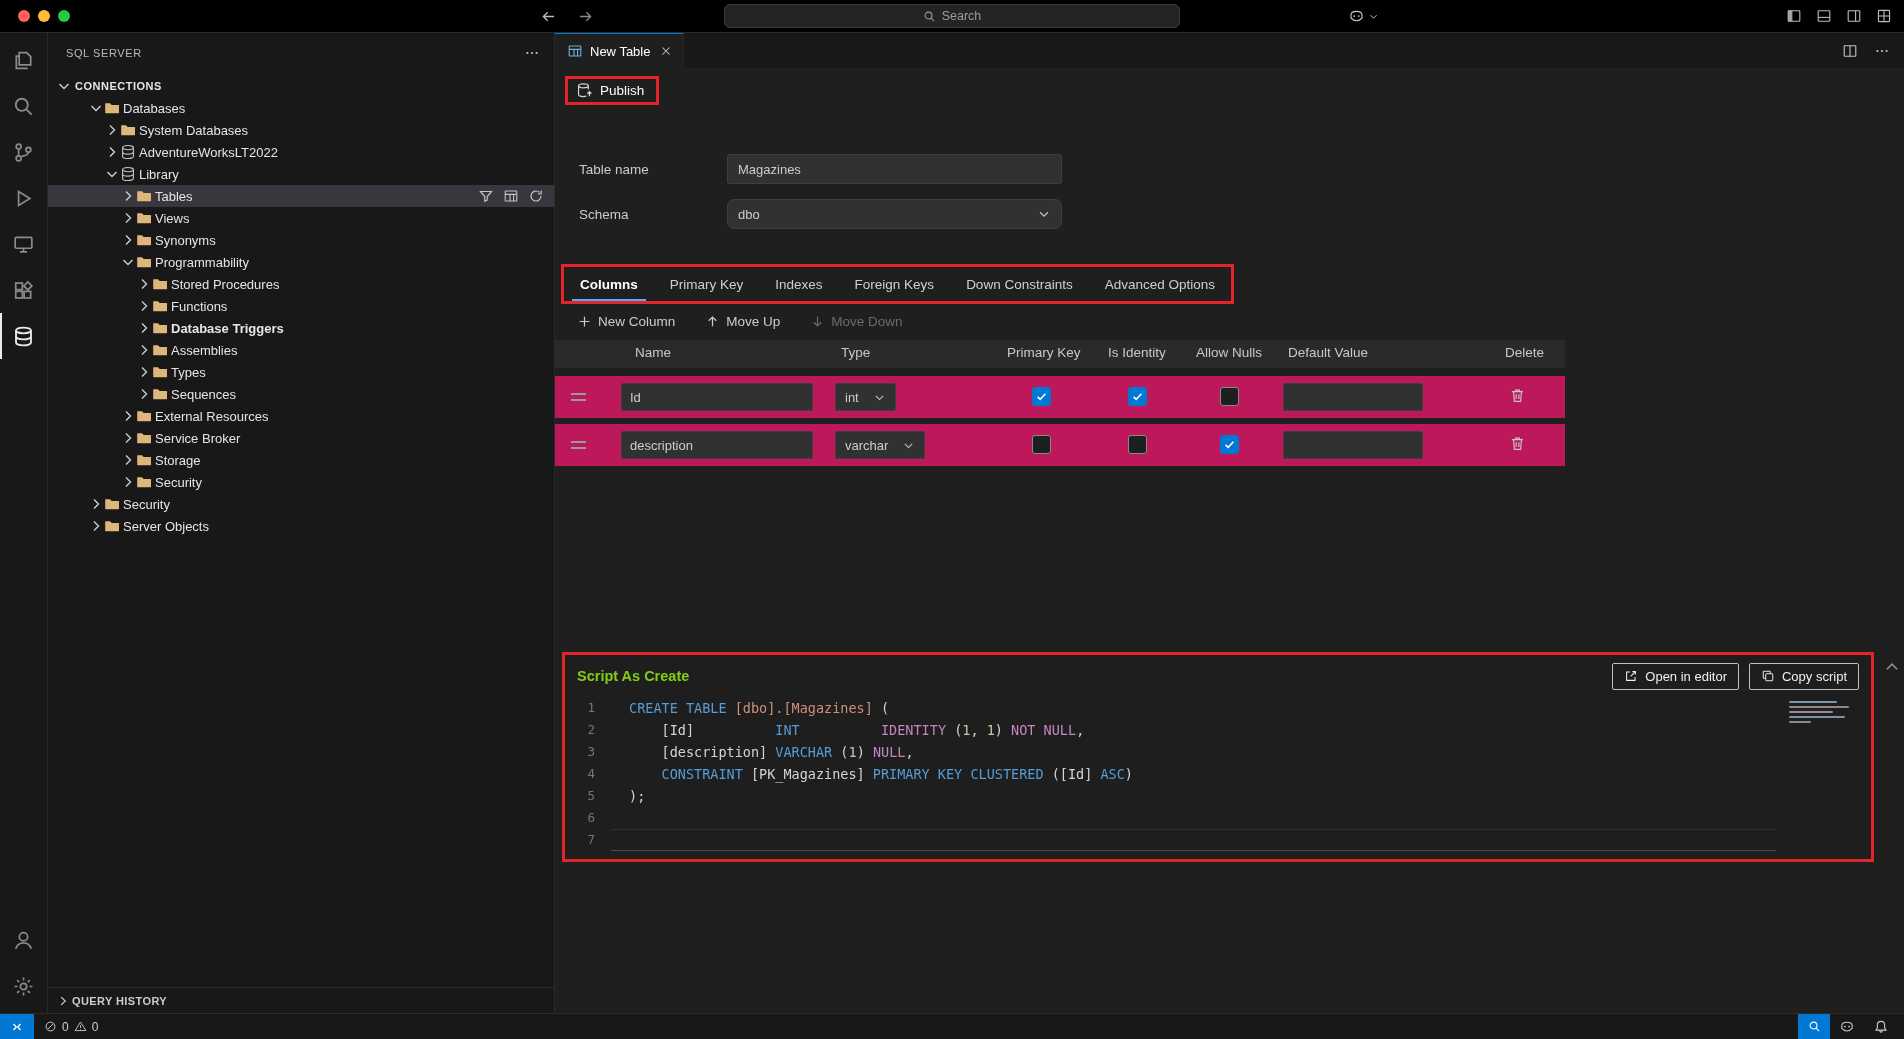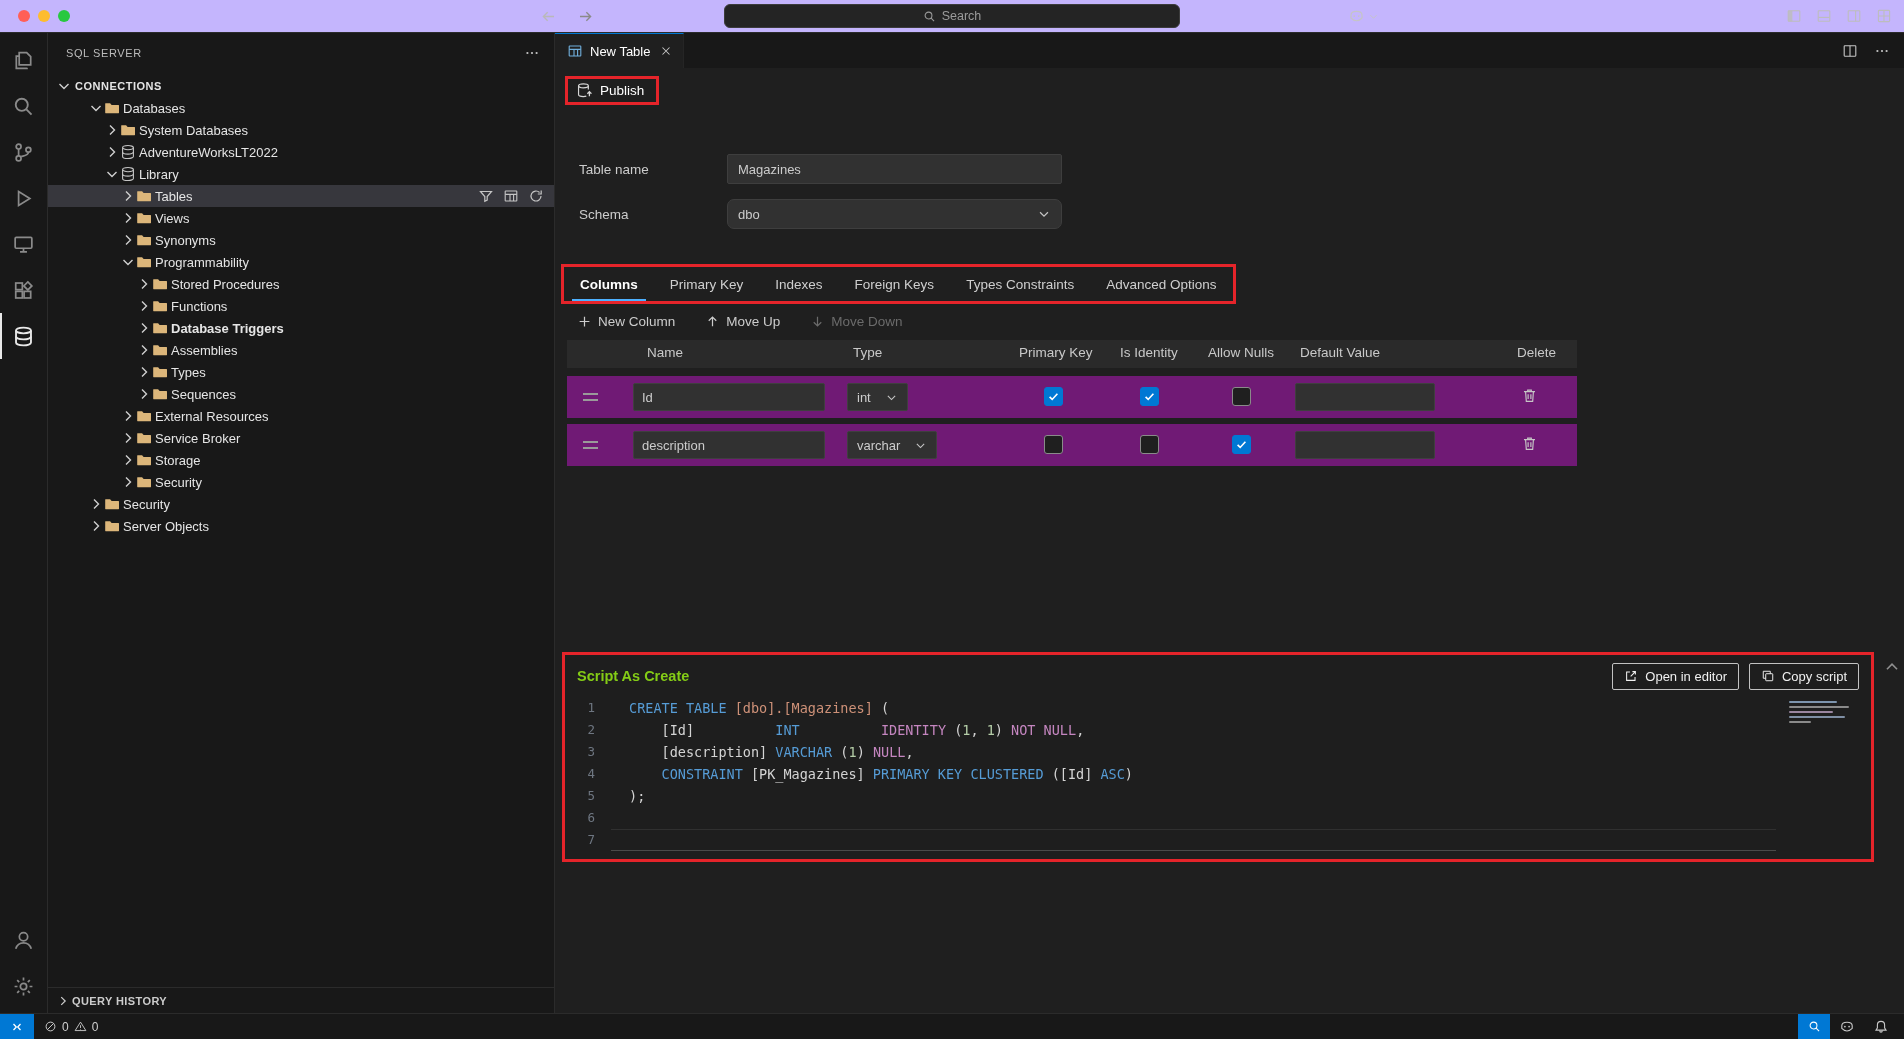--- a/index.html
+++ b/index.html
@@ -11,7 +11,7 @@
   .icon svg { width:100%; height:100%; display:block; }
 
   
-  .titlebar { position:relative; height:33px; background:#c4b5fd; border-bottom:1px solid #2b2b2b; flex:none; }
+  .titlebar { position:relative; height:33px; background:#000000; border-bottom:1px solid #2b2b2b; flex:none; }
   .traffic { position:absolute; left:18px; top:0; height:100%; display:flex; align-items:center; gap:8px; }
   .tl { width:12px; height:12px; border-radius:50%; }
   .tl.red{ background:#ff5f57; } .tl.yellow{ background:#febc2e; } .tl.green{ background:#28c840; }

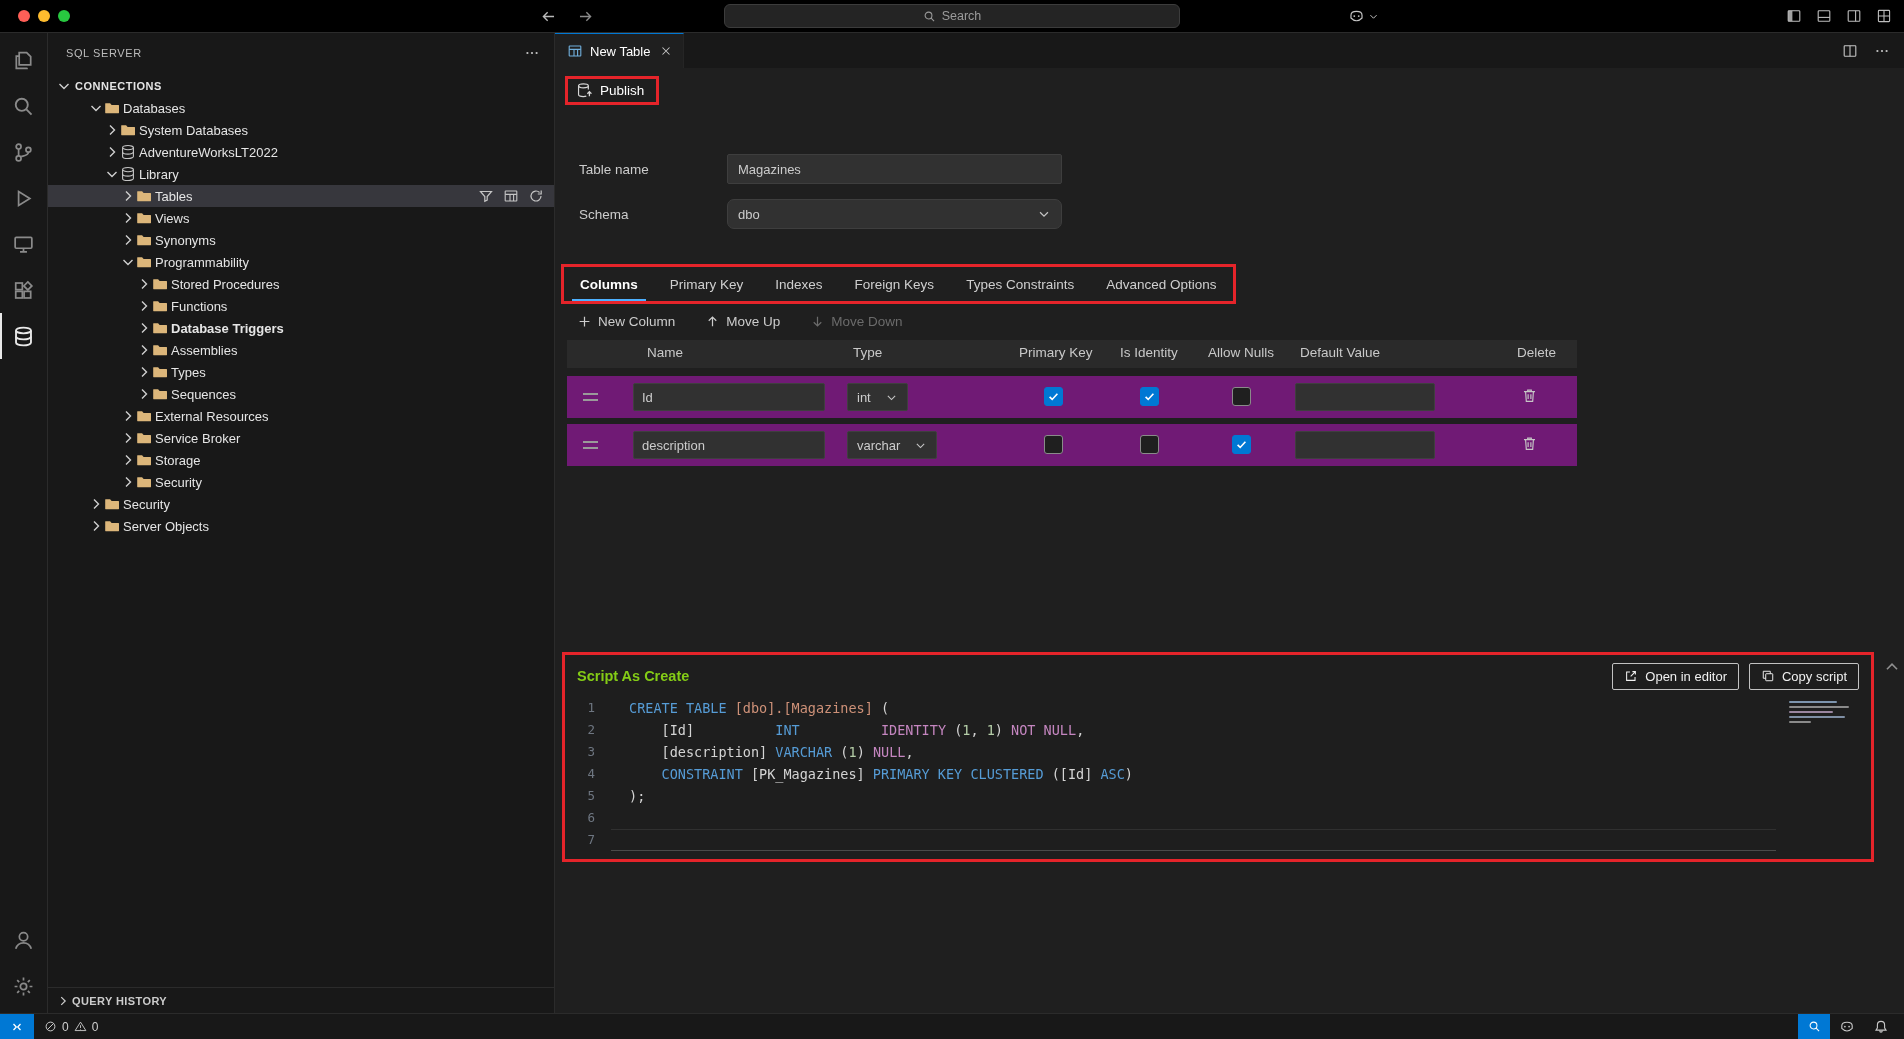--- a/index.html
+++ b/index.html
@@ -679,7 +679,7 @@
               <div class="dtab">Primary Key</div>
               <div class="dtab">Indexes</div>
               <div class="dtab">Foreign Keys</div>
-              <div class="dtab">Types Constraints</div>
+              <div class="dtab">Down Constraints</div>
               <div class="dtab">Advanced Options</div>
             </div>
         </div>

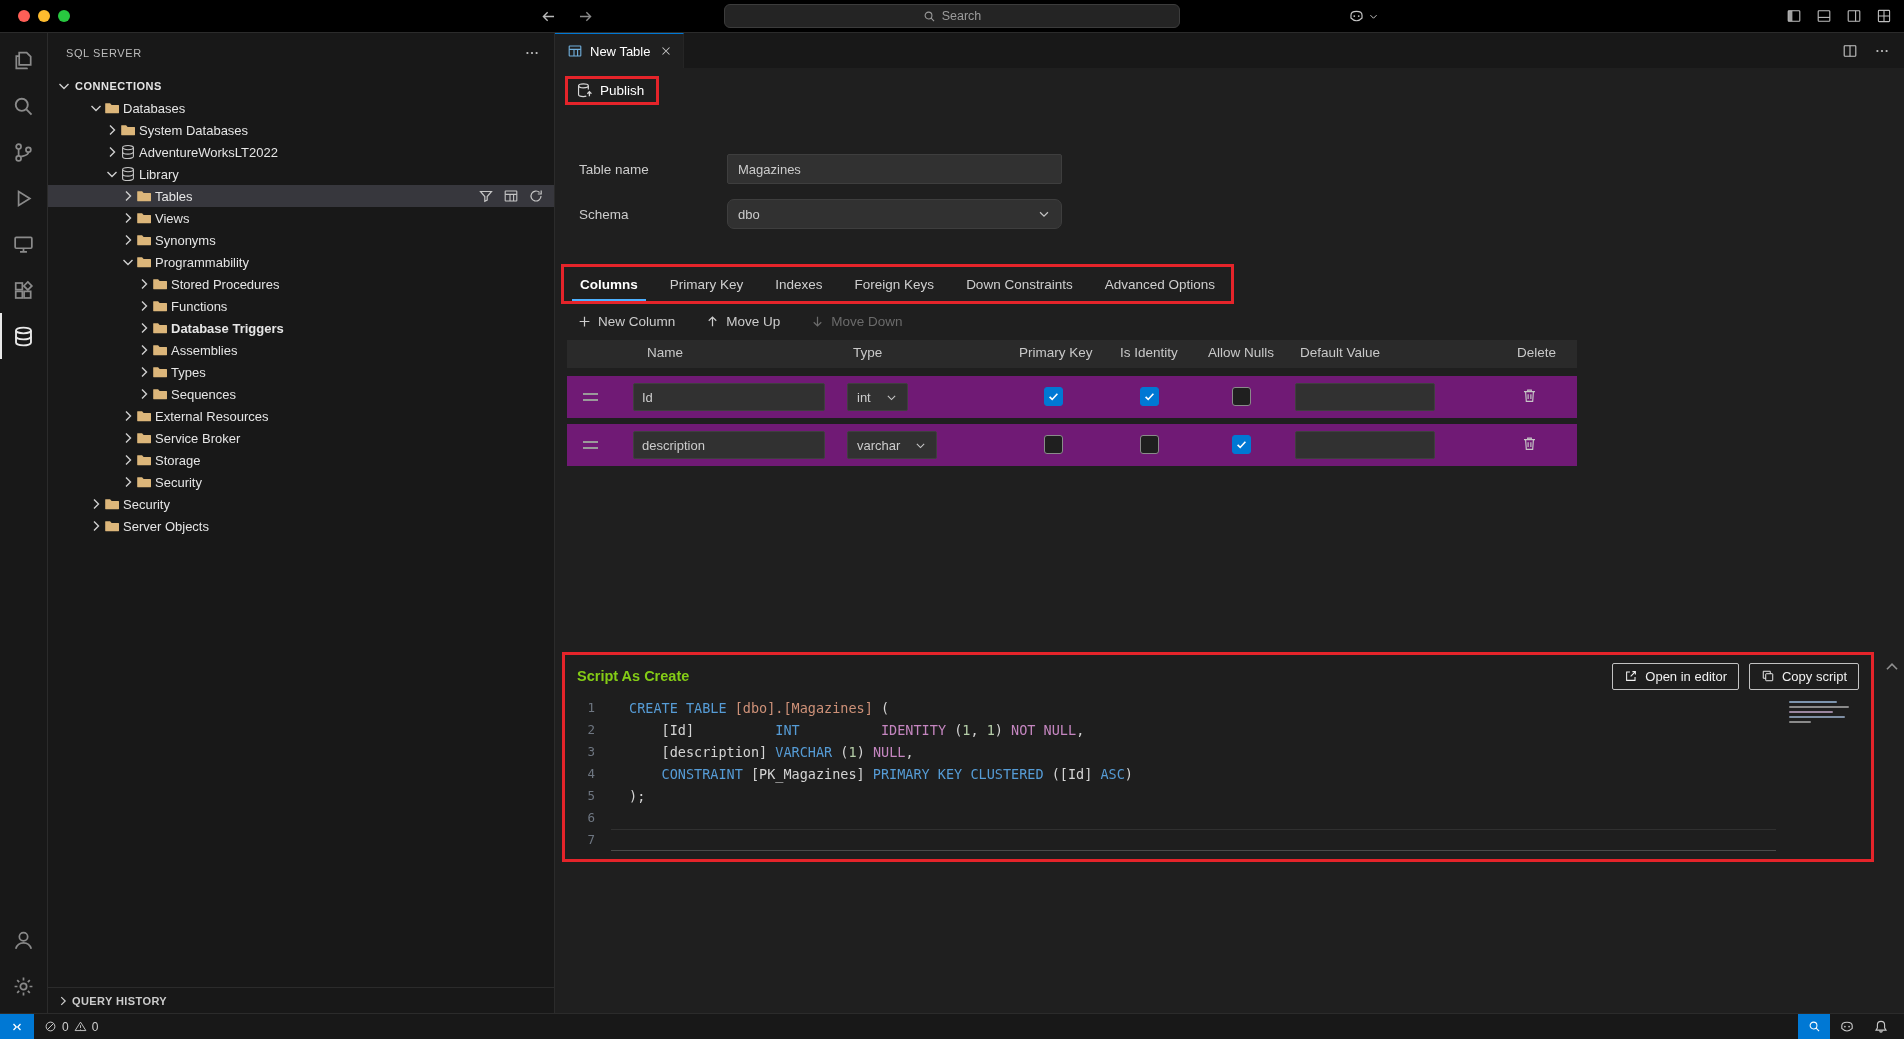--- a/index.html
+++ b/index.html
@@ -88,7 +88,7 @@
   .tb-btn.disabled { color:#6b6b6b; }
 
   
-  .grid { position:absolute; left:12px; top:272px; width:1010px; }
+  .grid { position:absolute; left:0; top:272px; width:1010px; }
   .grid-header { position:relative; height:28px; background:#2a2a2a; }
   .grid-header span { position:absolute; top:5px; font-size:13.5px; color:#c9c9c9; }
   .grid-row { position:relative; height:42px; background:#701a75; margin-top:6px; }

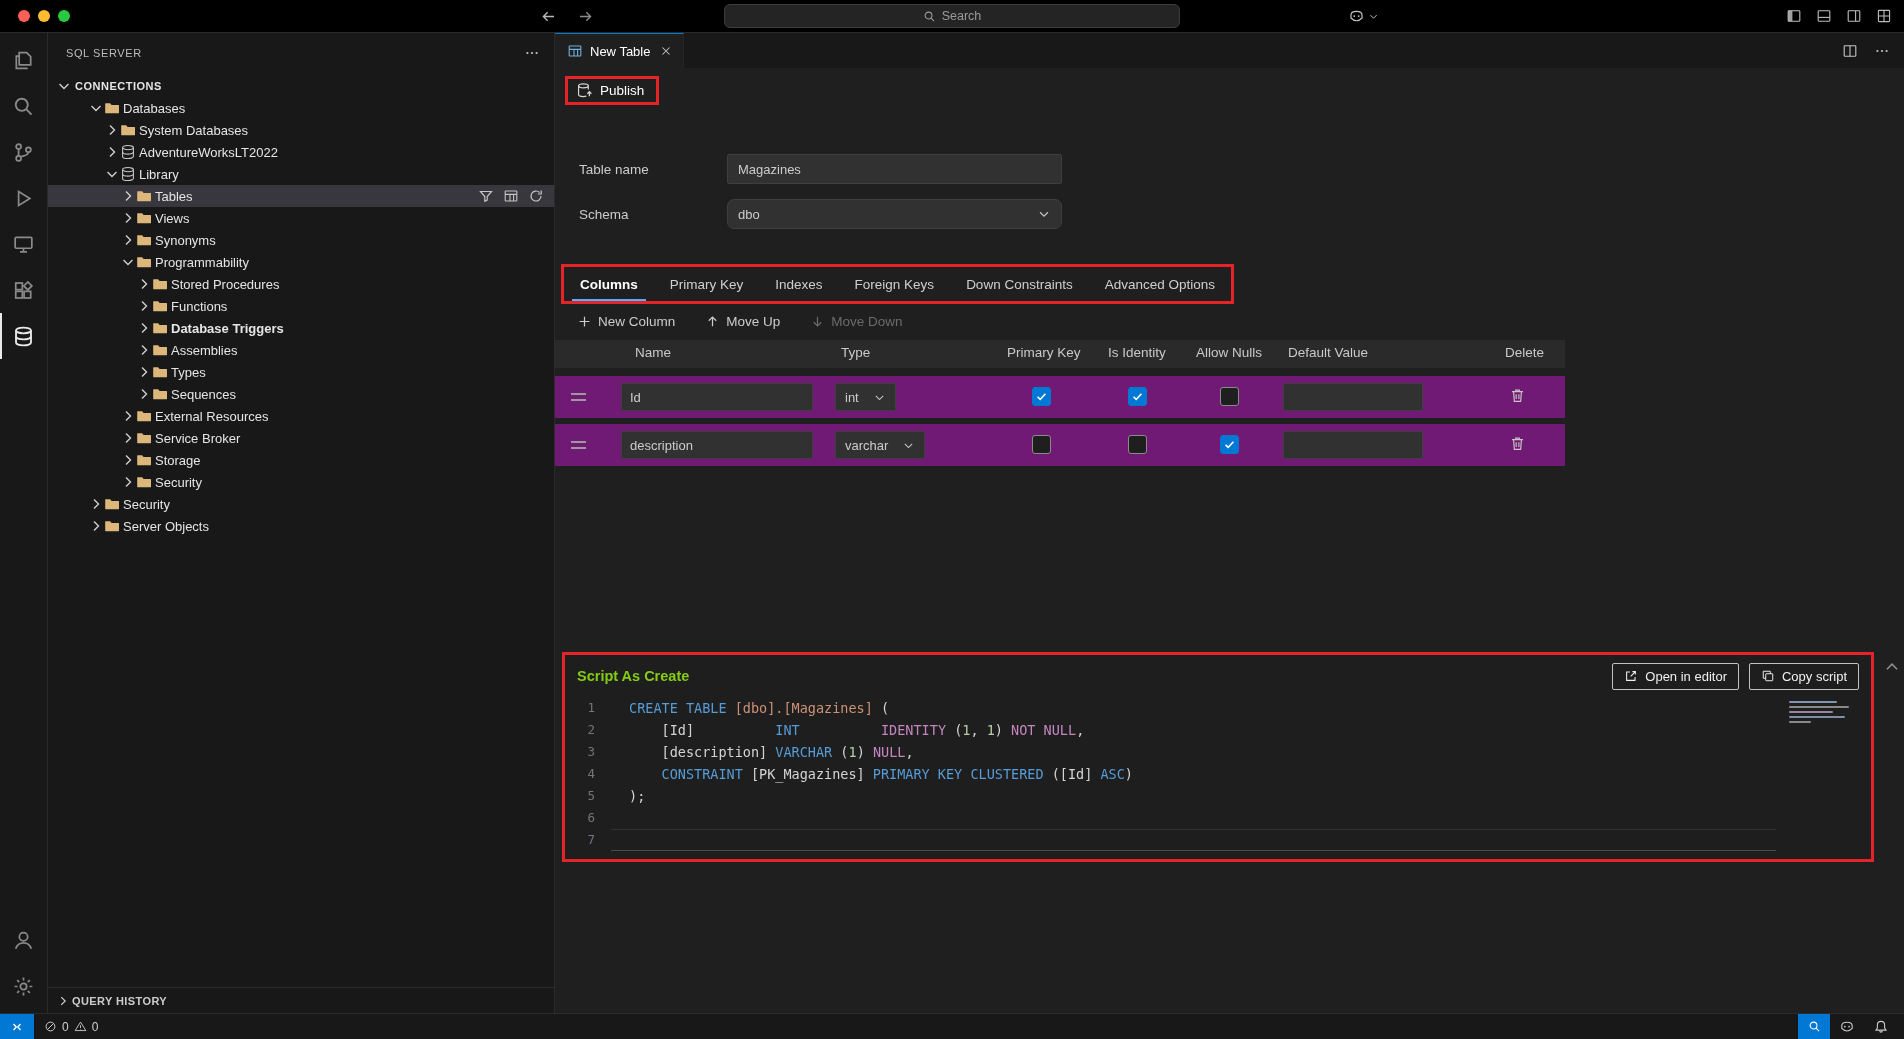--- a/index.html
+++ b/index.html
@@ -91,7 +91,7 @@
   .grid { position:absolute; left:0; top:272px; width:1010px; }
   .grid-header { position:relative; height:28px; background:#2a2a2a; }
   .grid-header span { position:absolute; top:5px; font-size:13.5px; color:#c9c9c9; }
-  .grid-row { position:relative; height:42px; background:#701a75; margin-top:6px; }
+  .grid-row { position:relative; height:42px; background:#be185d; margin-top:6px; }
   .grid-row:first-child { margin-top:8px; }
   .drag-handle { position:absolute; left:16px; top:17px; width:15px; height:8px; border-top:2px solid #9a9a9a; border-bottom:2px solid #9a9a9a; }
   .cell-input { position:absolute; top:7px; height:28px; background:#313131; border:1px solid #3f3f3f; border-radius:2px; color:#ccc; padding:0 8px; font:13px "Liberation Sans",sans-serif; }

